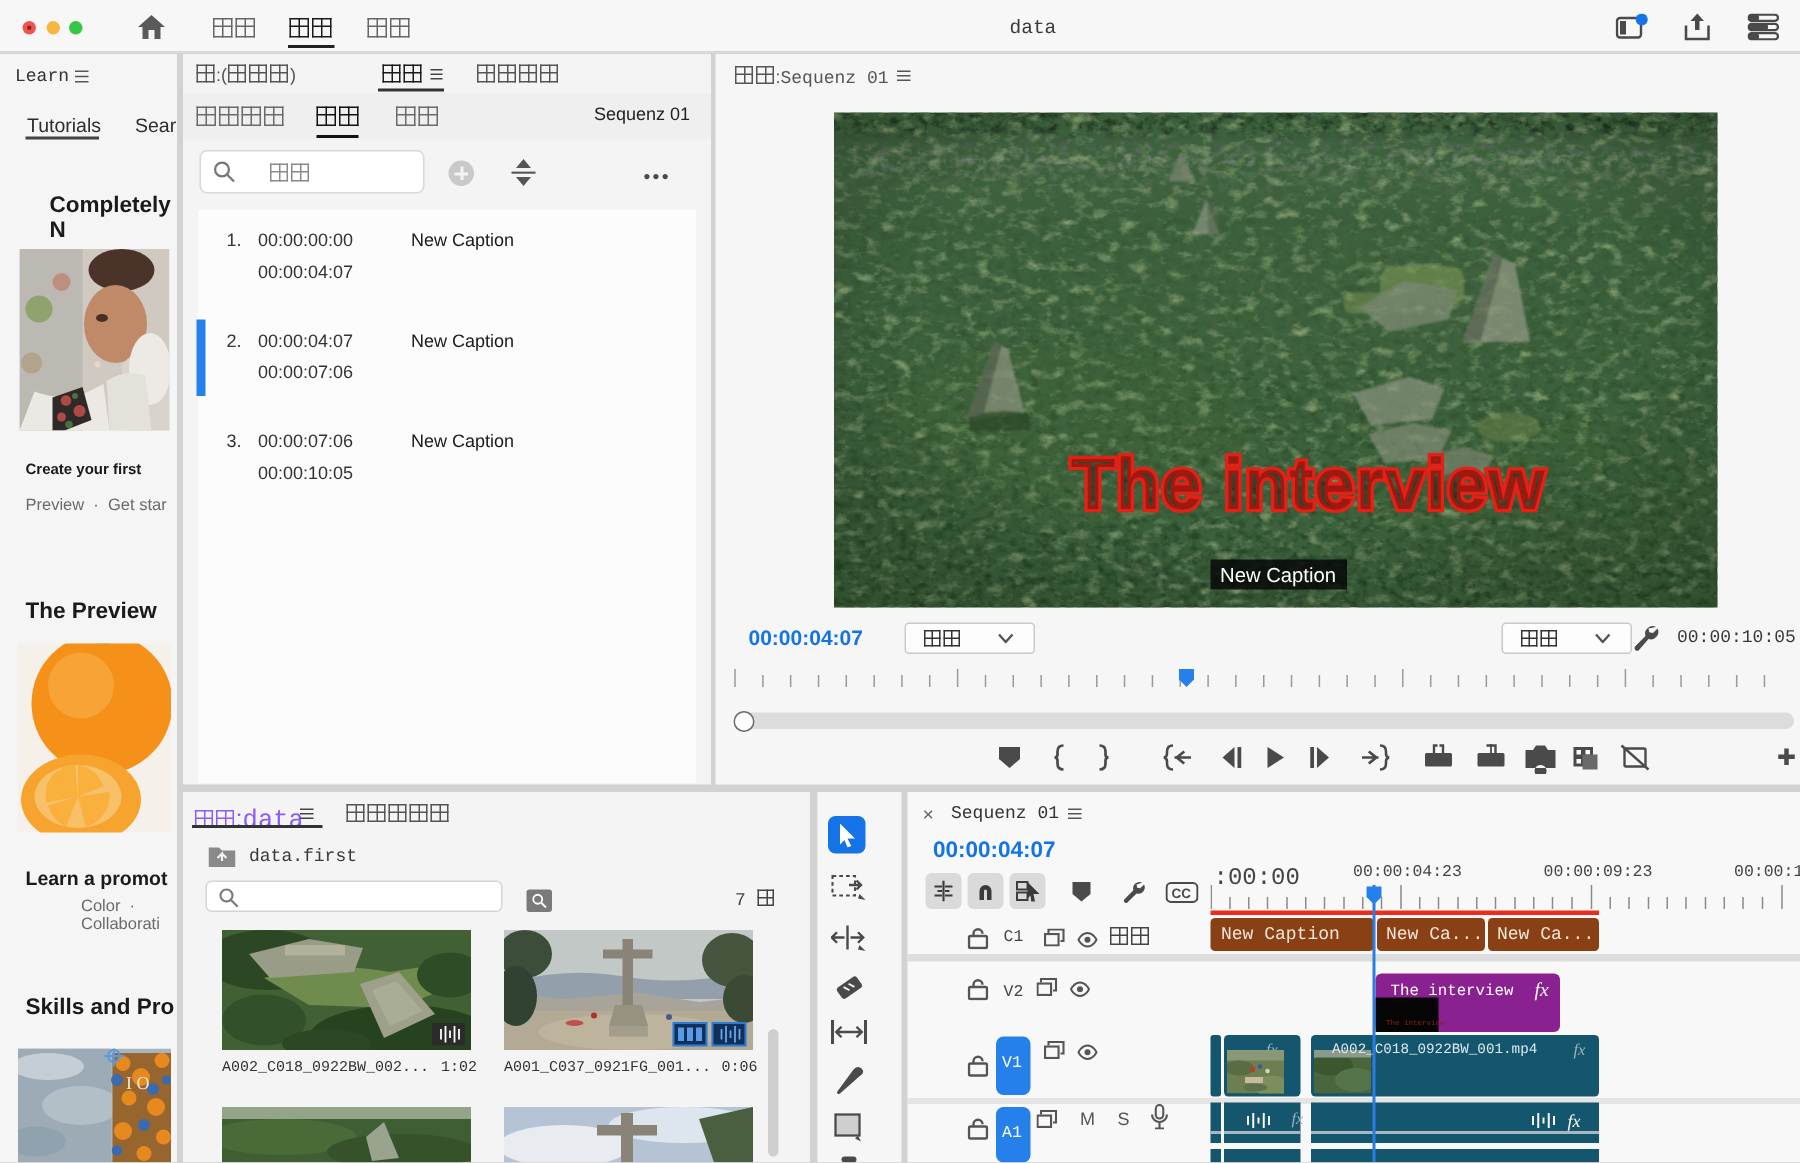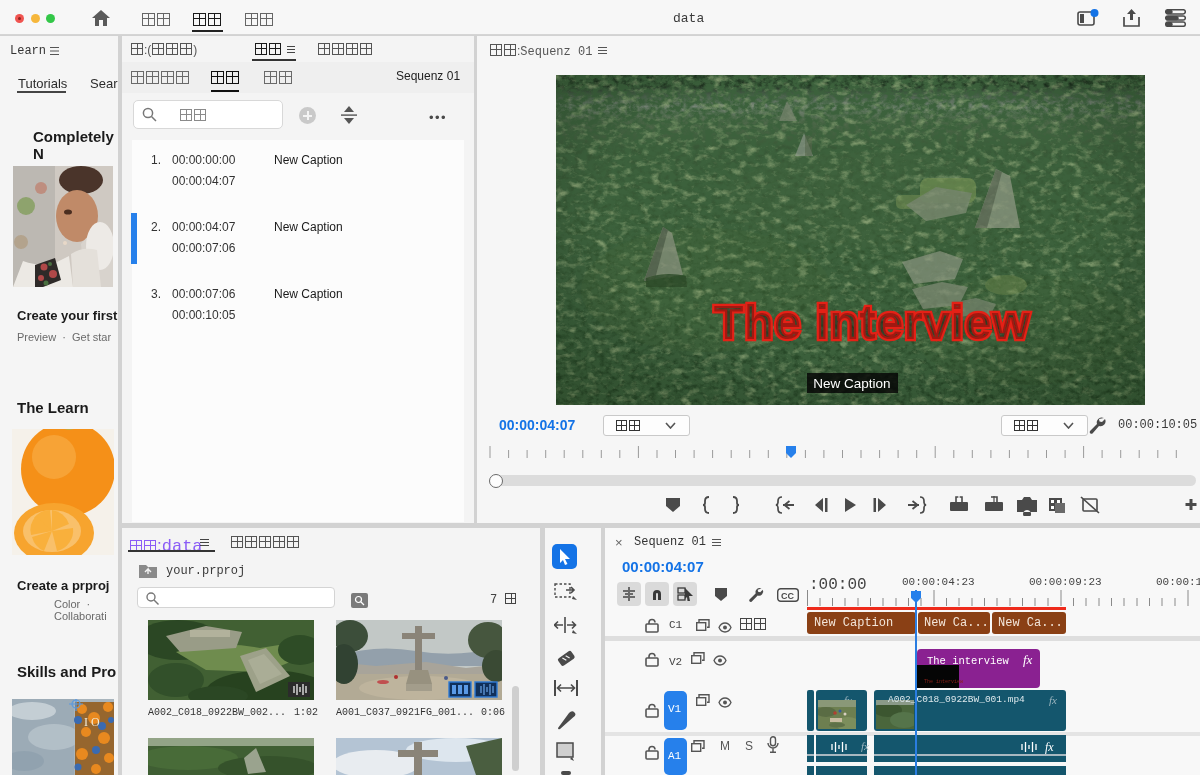--- a/index.html
+++ b/index.html
@@ -94,7 +94,7 @@
     <ellipse cx="87" cy="80" rx="14" ry="24" fill="#edeae6"></ellipse>
     <path d="M58 88 Q70 80 84 84 L88 121 L60 121 Z" fill="#e4e0da"></path>
   </svg>
-  <div class="abs" style="left:17px;top:272px;font-size:13px;font-weight:bold;color:#1a1a1a;">Create your first</div>
+  <div class="abs" style="left:17px;top:272px;font-size:10px;font-weight:bold;color:#1a1a1a;">Create your first</div>
   <div class="abs" style="left:17px;top:295px;font-size:11px;color:#6a6a6a;">Preview &nbsp;·&nbsp; Get star</div>
   <div class="abs" style="left:17px;top:363px;font-size:15px;font-weight:bold;color:#1a1a1a;">The Learn</div>
 

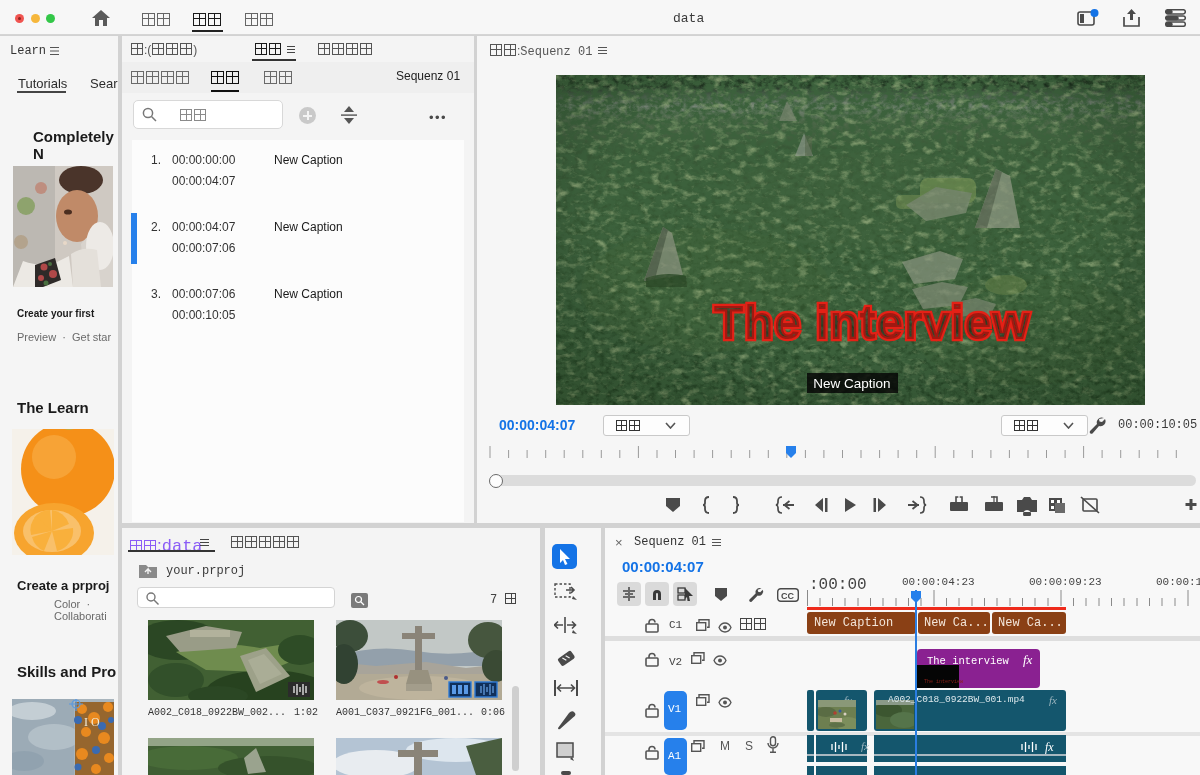--- a/index.html
+++ b/index.html
@@ -96,7 +96,7 @@
   </svg>
   <div class="abs" style="left:17px;top:272px;font-size:10px;font-weight:bold;color:#1a1a1a;">Create your first</div>
   <div class="abs" style="left:17px;top:295px;font-size:11px;color:#6a6a6a;">Preview &nbsp;·&nbsp; Get star</div>
-  <div class="abs" style="left:17px;top:363px;font-size:15px;font-weight:bold;color:#1a1a1a;">The Learn</div>
+  <div class="abs" style="left:17px;top:363px;font-size:15px;font-weight:bold;color:#1a1a1a;">The Preview</div>
 
   <svg class="abs" style="left:12px;top:393px" width="102" height="126" viewBox="0 0 102 126">
     <rect width="102" height="126" fill="#f5f1ea"></rect>

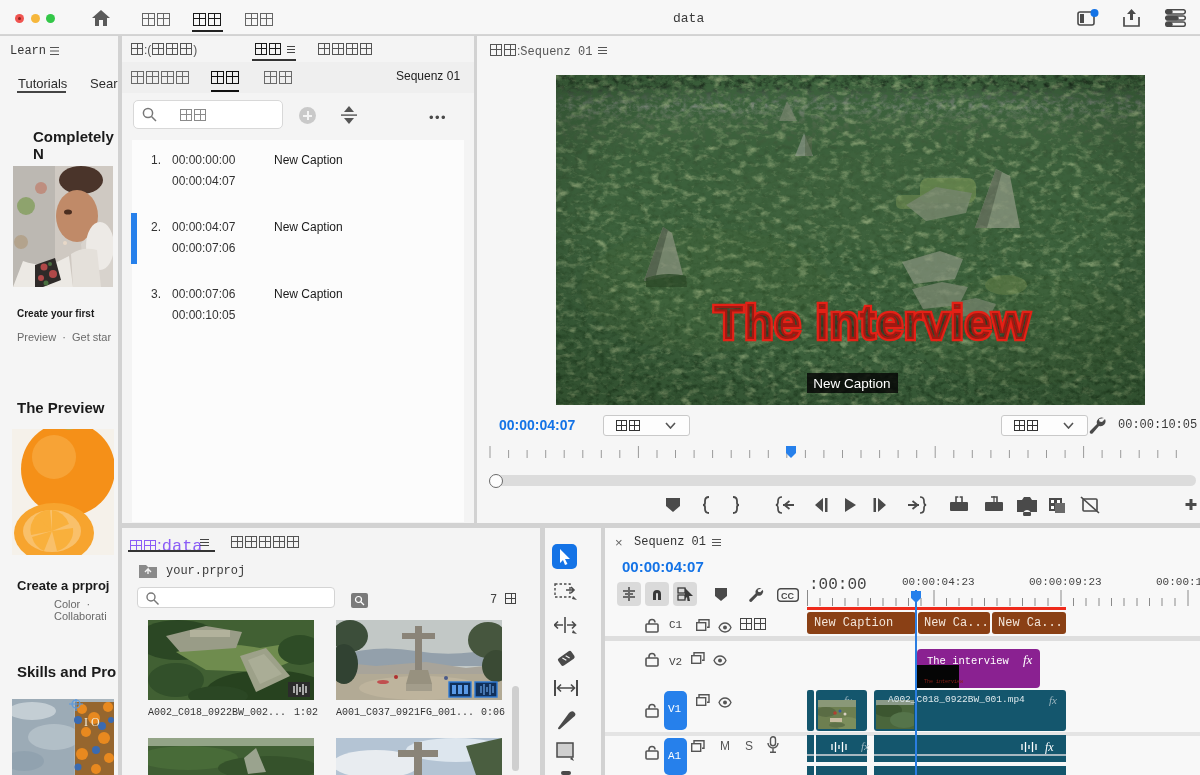--- a/index.html
+++ b/index.html
@@ -401,7 +401,7 @@
       <path d="M0 2 h7 l2 2 h9 v11 h-18 Z" fill="#8a8a8a"></path>
       <path d="M9 11 v-5 l-3 3 M9 6 l3 3" stroke="#f4f4f4" stroke-width="1.4" fill="none"></path>
     </svg>
-  <div class="abs mono" style="left:44px;top:36px;font-size:12px;color:#3a3a3a;">your.prproj</div>
+  <div class="abs mono" style="left:44px;top:36px;font-size:12px;color:#3a3a3a;">data.first</div>
 
   <div class="abs" style="left:15px;top:59px;width:198px;height:21px;background:#fff;border:1px solid #d4d4d4;border-radius:4px;"></div>
   <svg class="abs" style="left:24px;top:64px" width="13" height="13" viewBox="0 0 13 13">

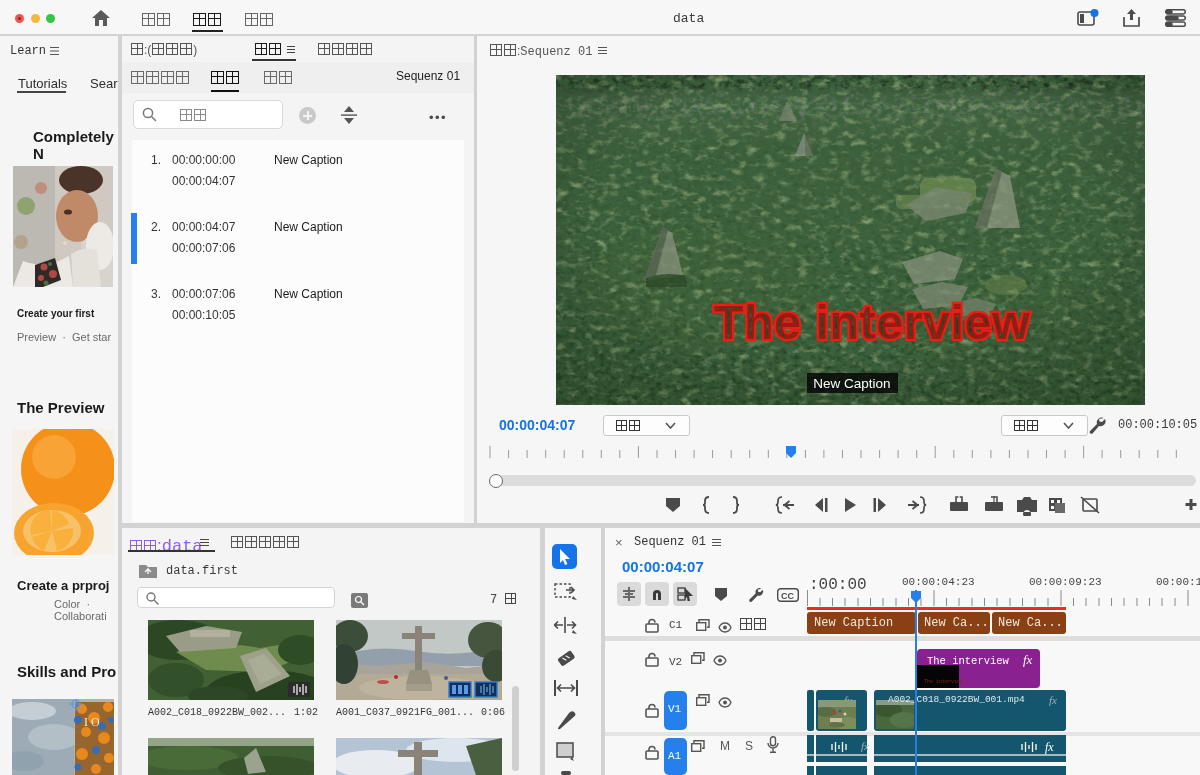--- a/index.html
+++ b/index.html
@@ -114,7 +114,7 @@
       <path d="M40 102 L32 122 A21 21 0 0 1 20 108 Z"></path>
     </g>
   </svg>
-  <div class="abs" style="left:17px;top:542px;font-size:13px;font-weight:bold;color:#1a1a1a;">Create a prproj</div>
+  <div class="abs" style="left:17px;top:542px;font-size:13px;font-weight:bold;color:#1a1a1a;">Learn a promot</div>
   <div class="abs" style="left:17px;top:562px;font-size:11px;color:#6a6a6a;margin-left:37px;">Color &nbsp;·&nbsp; Collaborati</div>
   <div class="abs" style="left:17px;top:627px;font-size:15px;font-weight:bold;color:#1a1a1a;">Skills and Pro</div>
 

